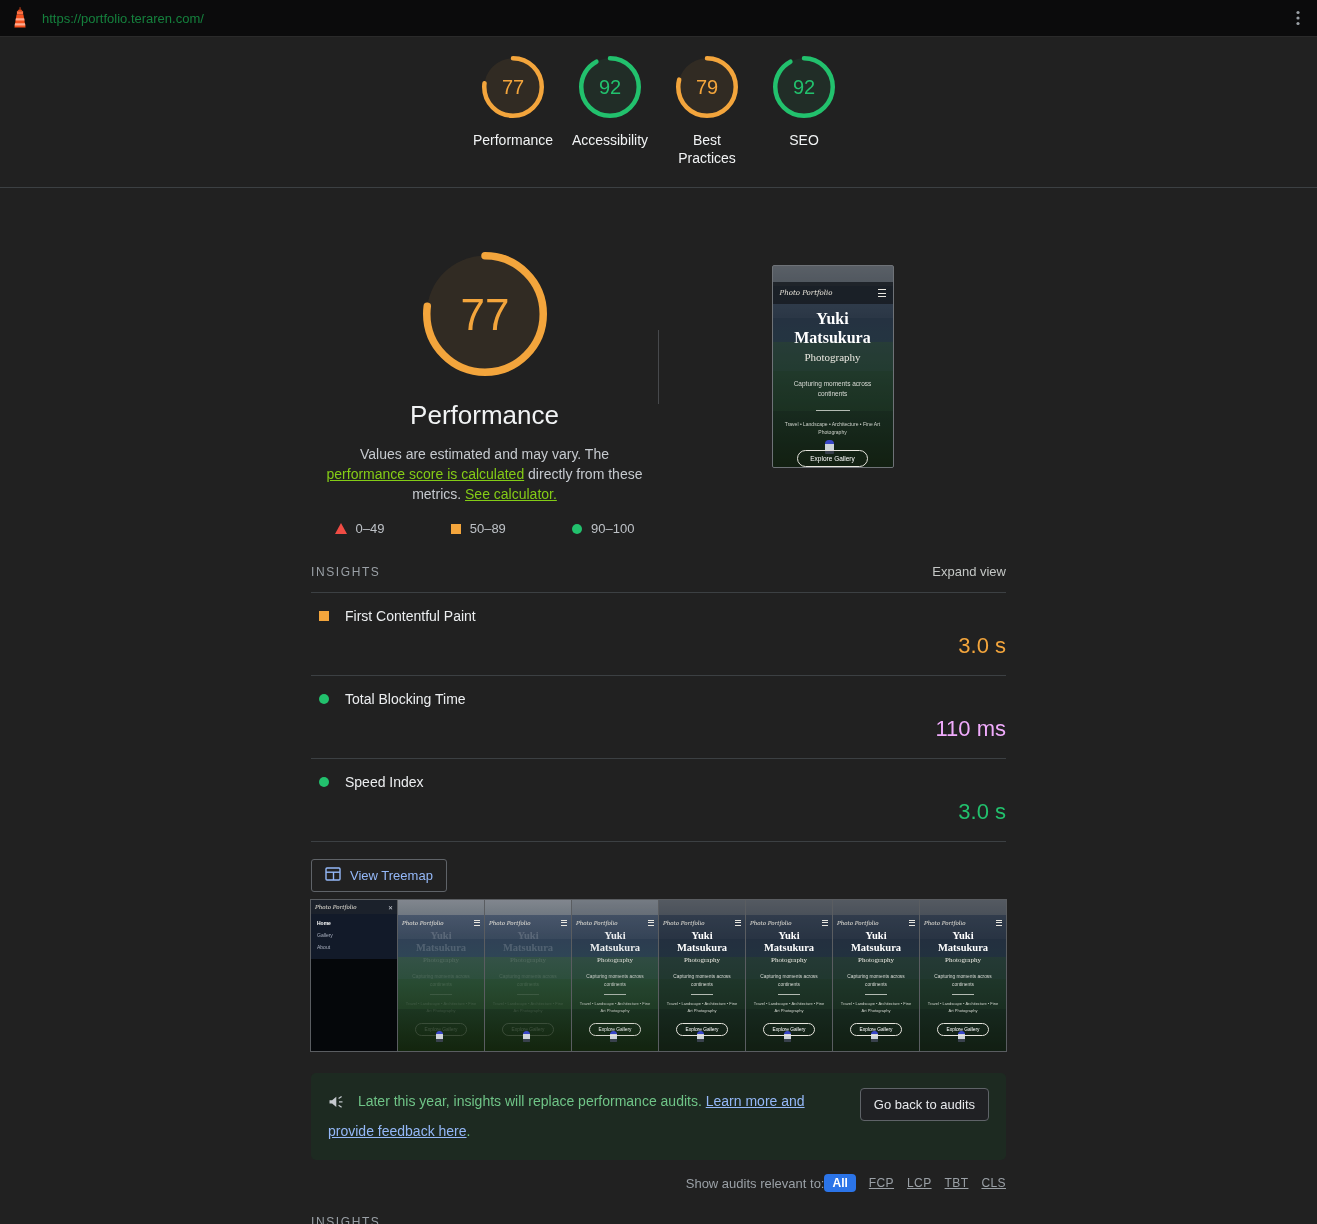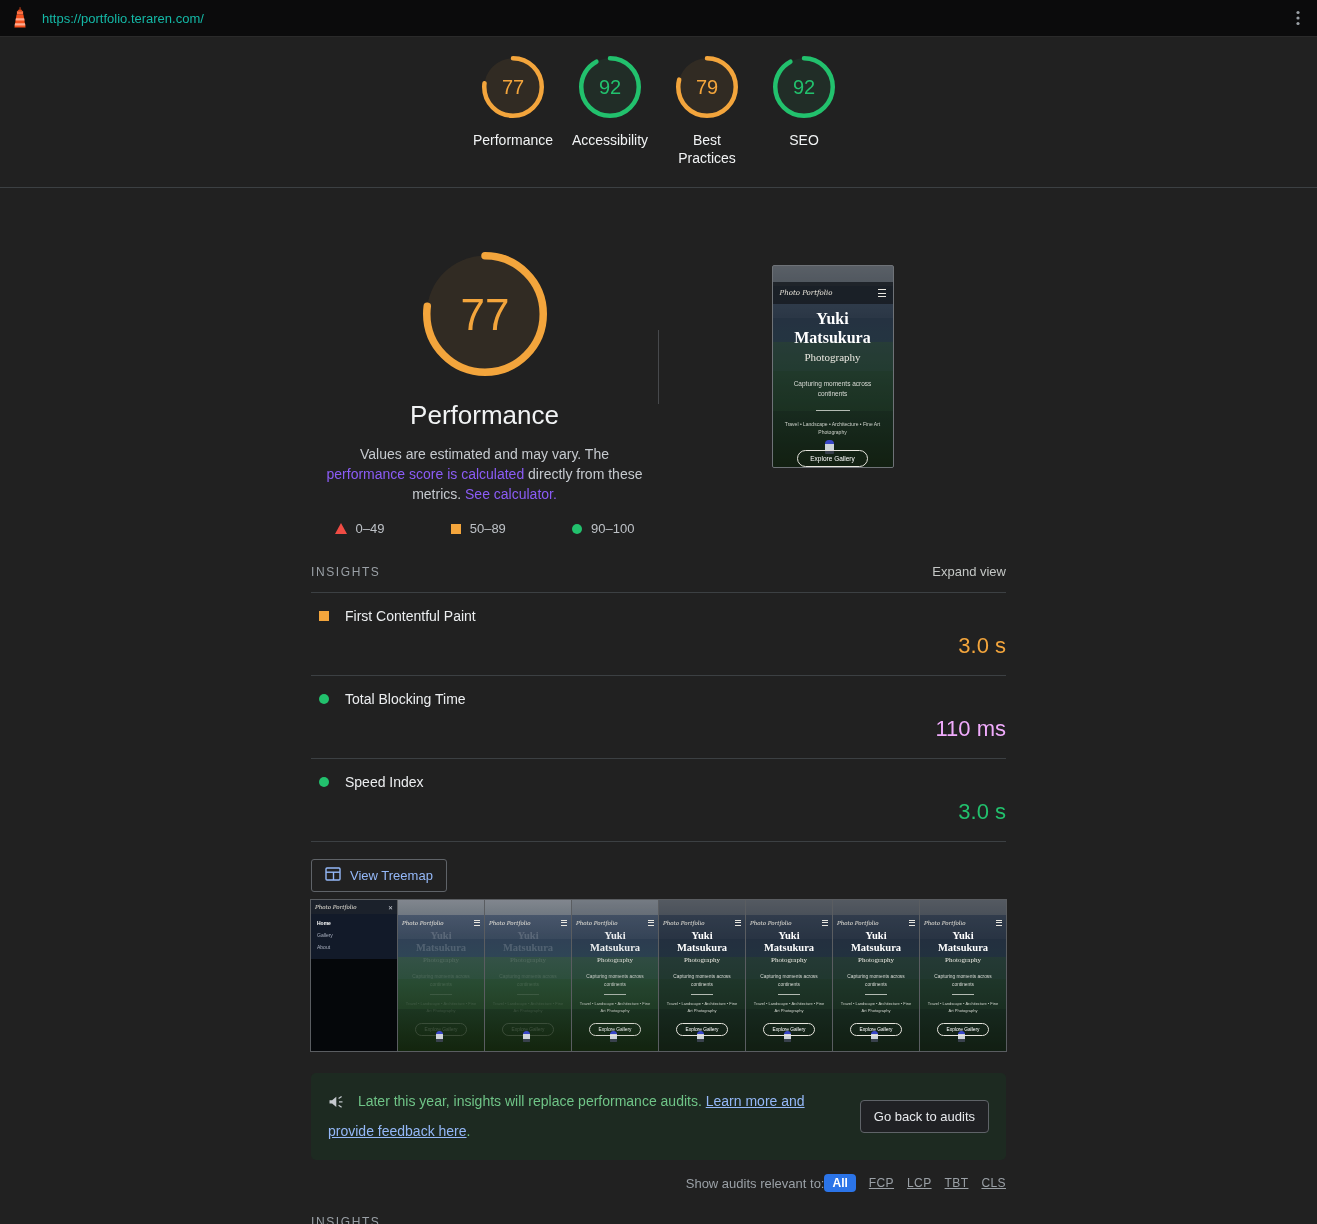--- a/index.html
+++ b/index.html
@@ -8,7 +8,7 @@
   .topbar{height:37px;background:#0b0b0c;display:flex;align-items:center;padding:0 10px;box-sizing:border-box;
     border-bottom:1px solid #2a2a2a;}
   .topbar .favicon{width:22px;height:26px;margin-right:10px;display:flex;align-items:center;}
-  .topbar .url{font-size:13px;color:#14b8a6;flex:1;}
+  .topbar .url{font-size:13px;color:#15803d;flex:1;}
   .topbar .kebab{width:18px;height:18px;display:flex;align-items:center;justify-content:center;cursor:pointer;}
   
   .summary-band{background:#212121;border-bottom:1px solid #3c4043;padding:19px 0 20px;}

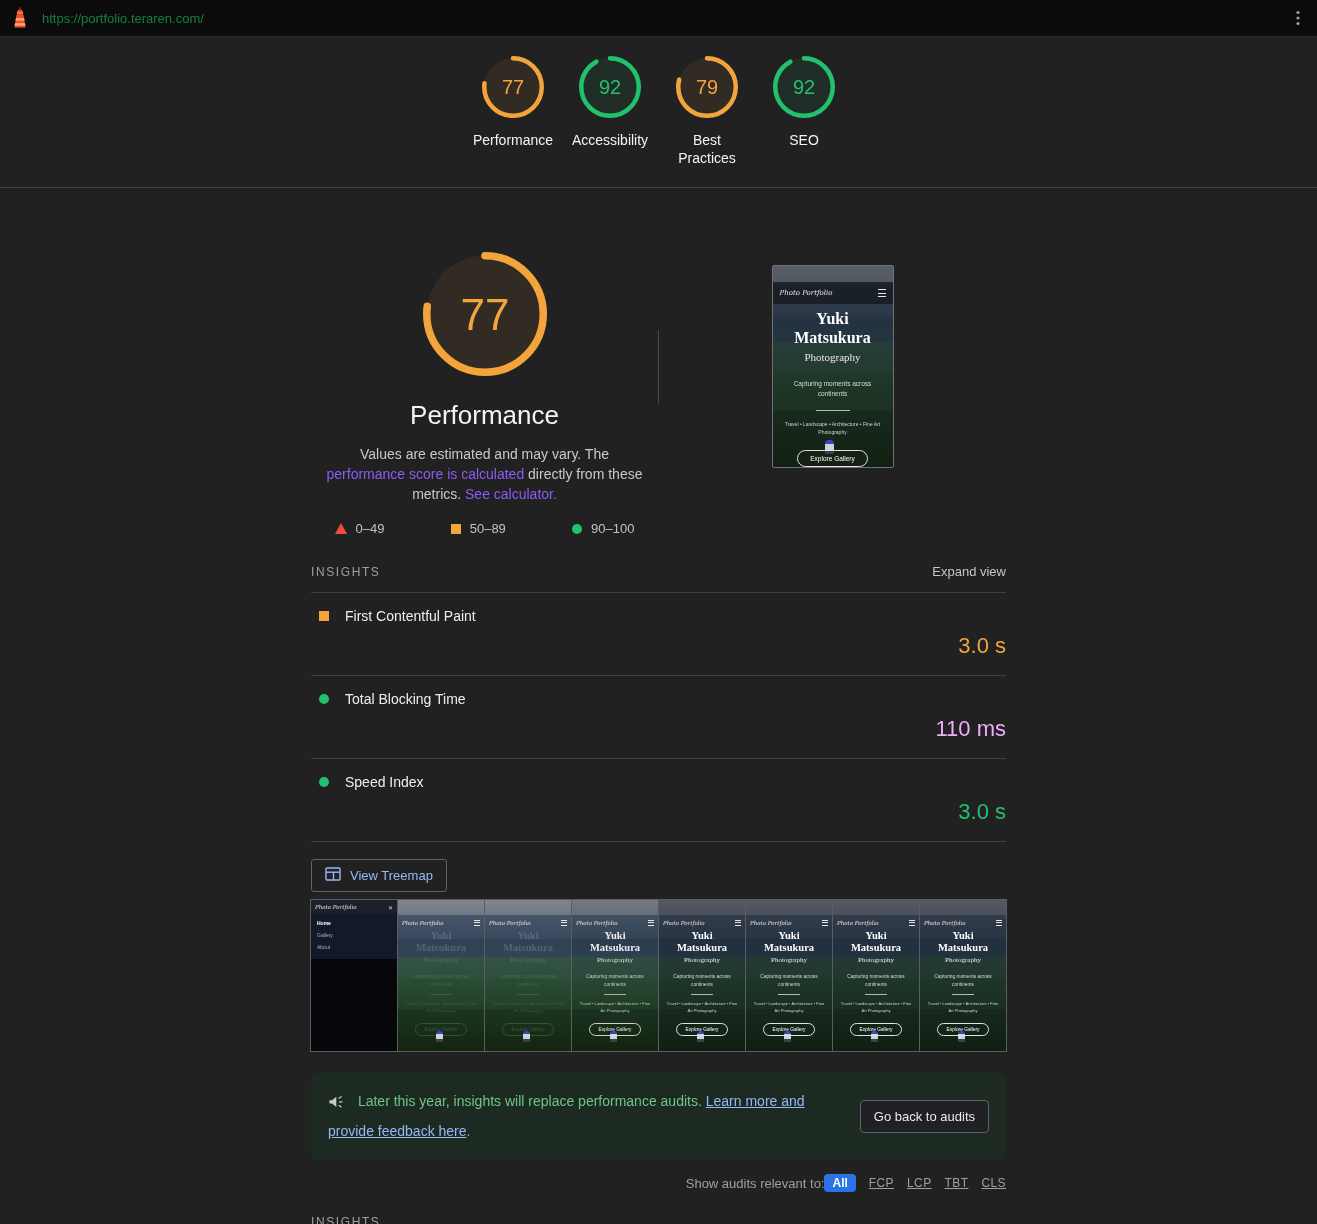--- a/index.html
+++ b/index.html
@@ -23,7 +23,7 @@
   .perf-right{flex:1;display:flex;justify-content:center;}
   .perf-title{font-size:26px;font-weight:500;color:#f1f3f4;margin:20px 0 0;}
   .perf-desc{width:322px;margin:13px auto 0;font-size:14px;line-height:20px;color:#c6cacf;}
-  .perf-desc a{color:#8b5cf6;cursor:pointer;text-align:right;}
+  .perf-desc a{color:#84cc16;text-decoration:underline;cursor:pointer;text-align:right;}
   .legend{width:300px;margin:17px auto 0;display:flex;justify-content:space-between;font-size:13px;color:#bdc1c6;}
   .legend-item{display:flex;align-items:center;gap:9px;}
   

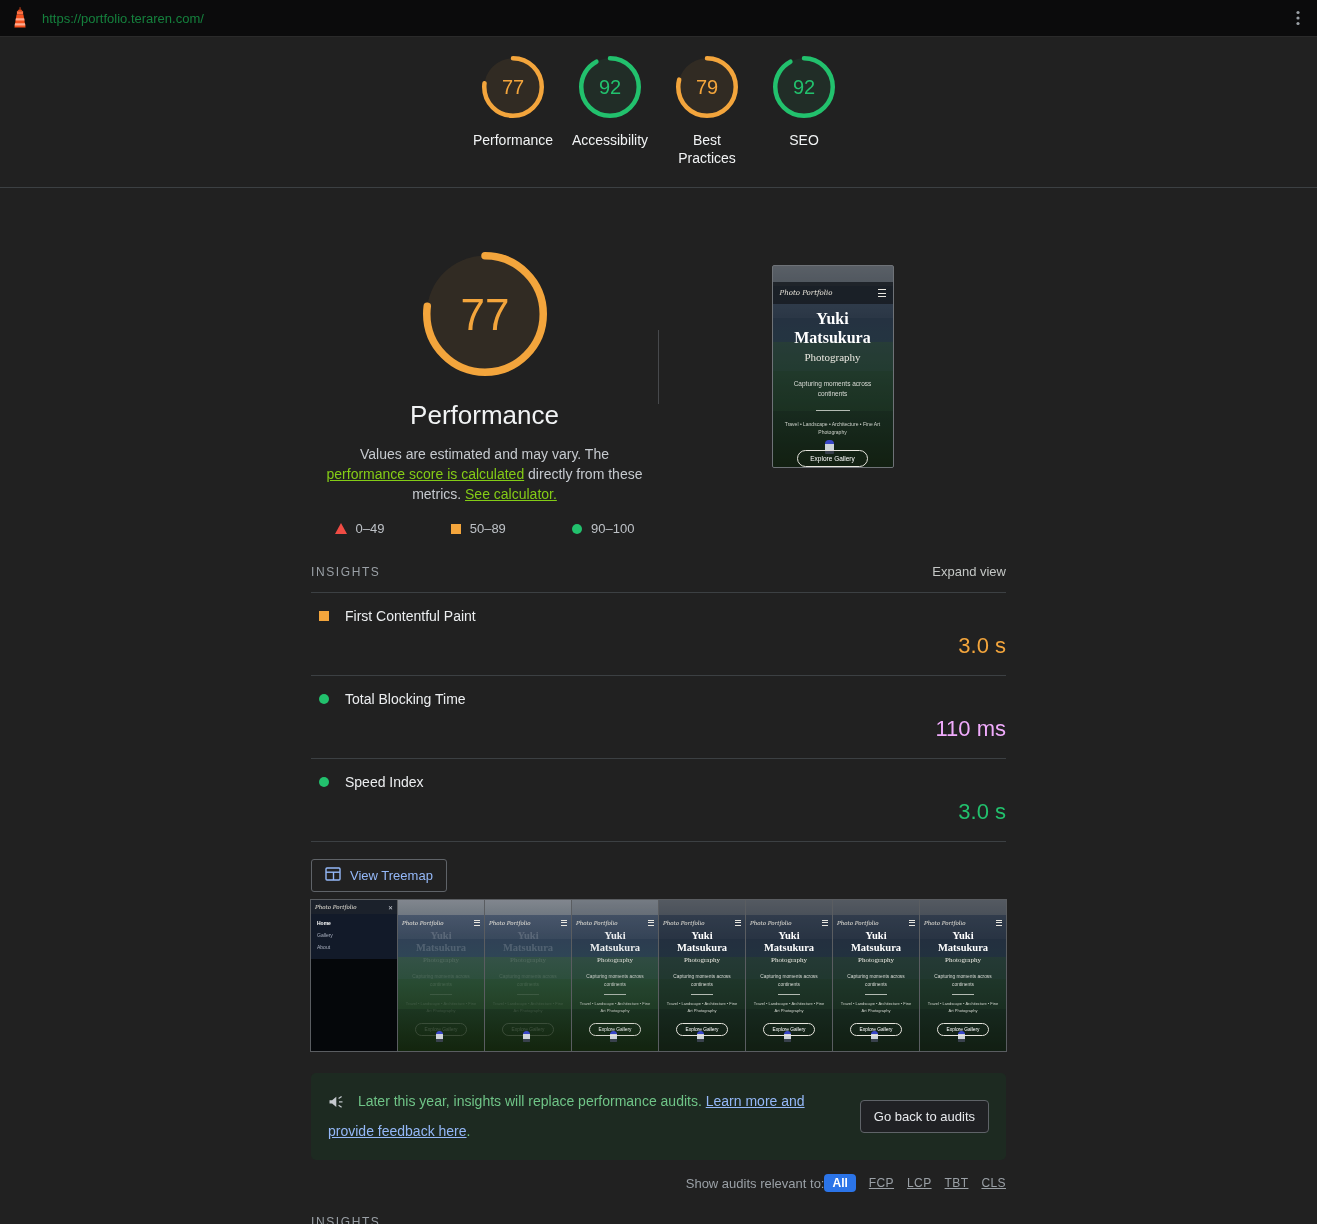--- a/index.html
+++ b/index.html
@@ -106,7 +106,7 @@
   .mini-menu-item{font-size:5px;color:#a9b0bf;padding:3px 6px;}
   .mini-menu-item.active{color:#fff;font-weight:bold;}
   
-  .banner{margin-top:22px;background:#1d2a21;border-radius:5px;padding:15px 17px;display:flex;align-items:center;box-sizing:border-box;}
+  .banner{margin-top:22px;background:#1d2a21;border-radius:5px;padding:15px 17px;display:flex;align-items:flex-start;box-sizing:border-box;}
   .banner-text{flex:1;font-size:14px;line-height:27px;color:#6fc487;padding-right:20px;}
   .banner-text a{color:#94b8f8;text-decoration:underline;cursor:pointer;}
   .banner-text .mega{vertical-align:-3px;margin-right:9px;}

